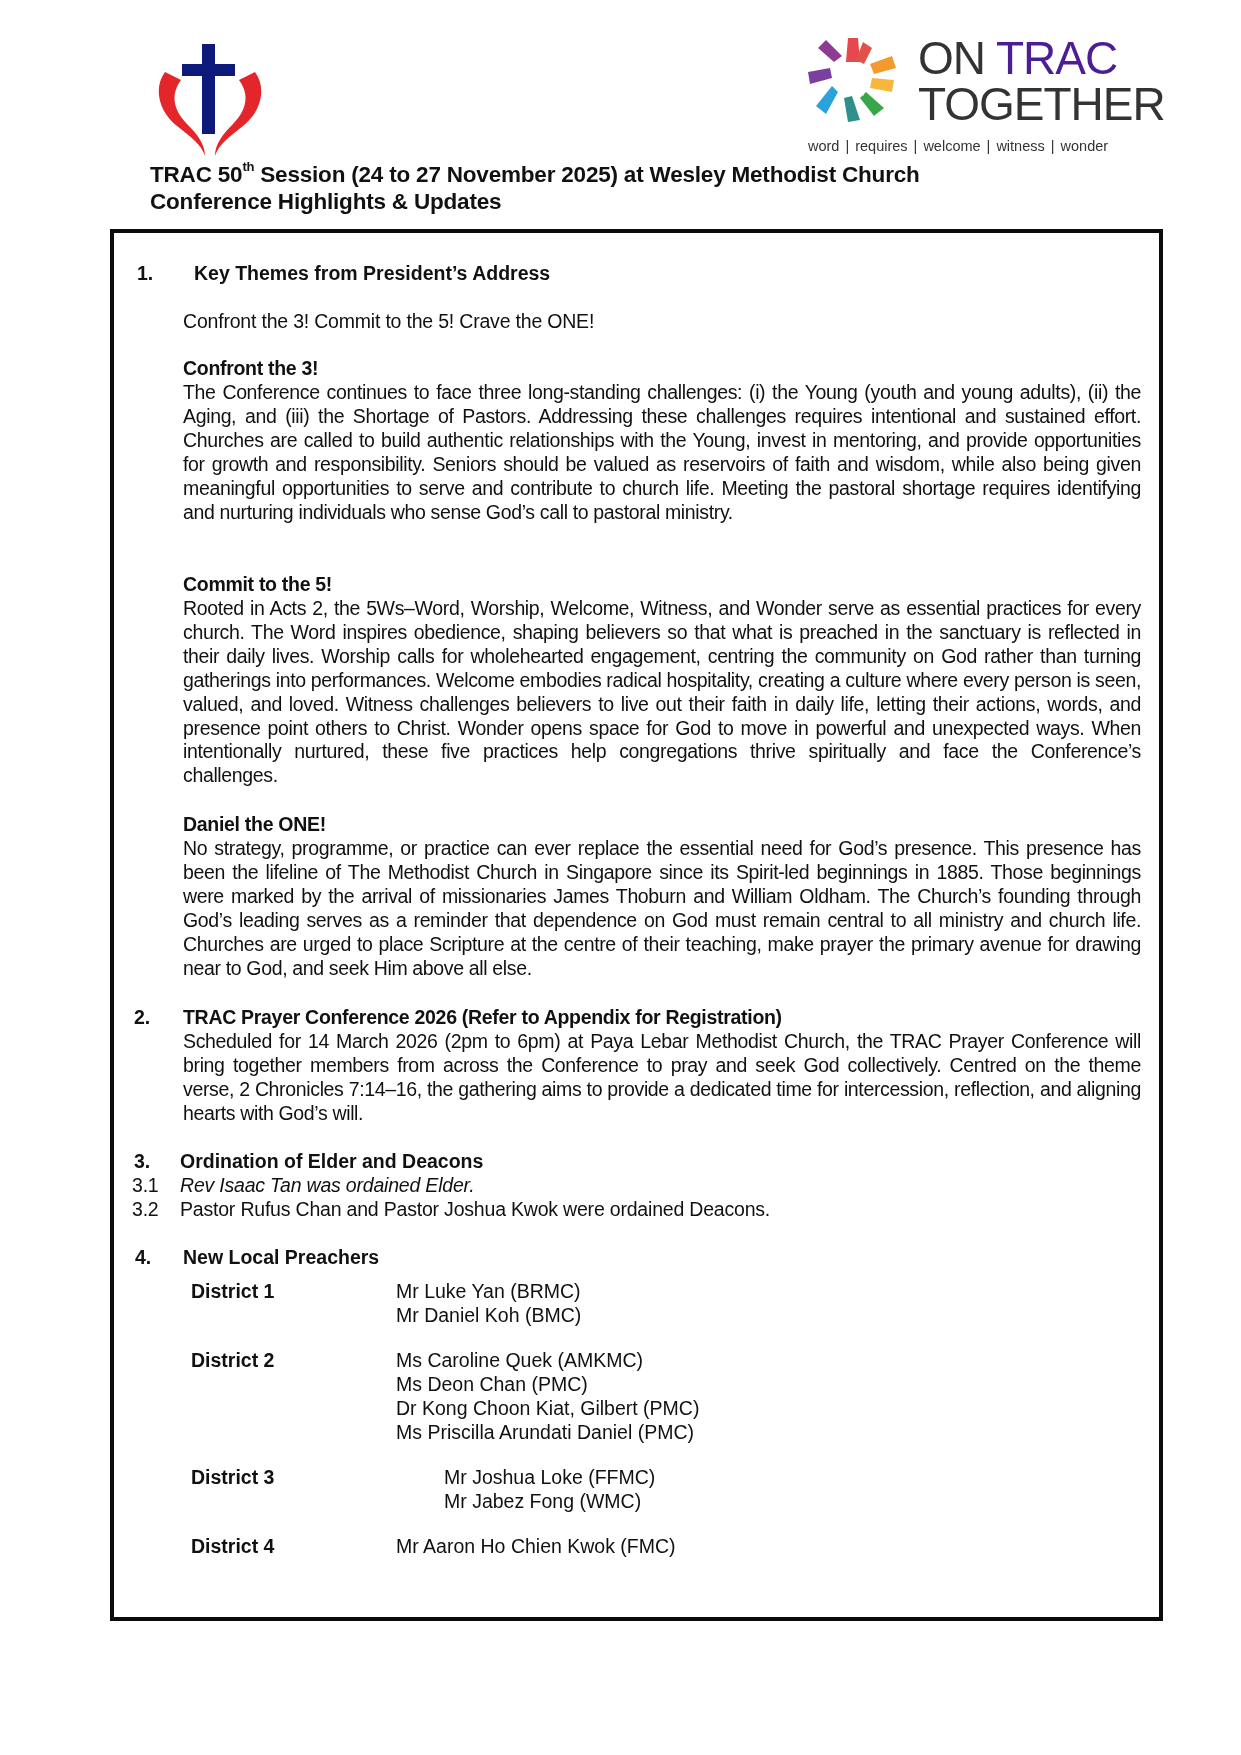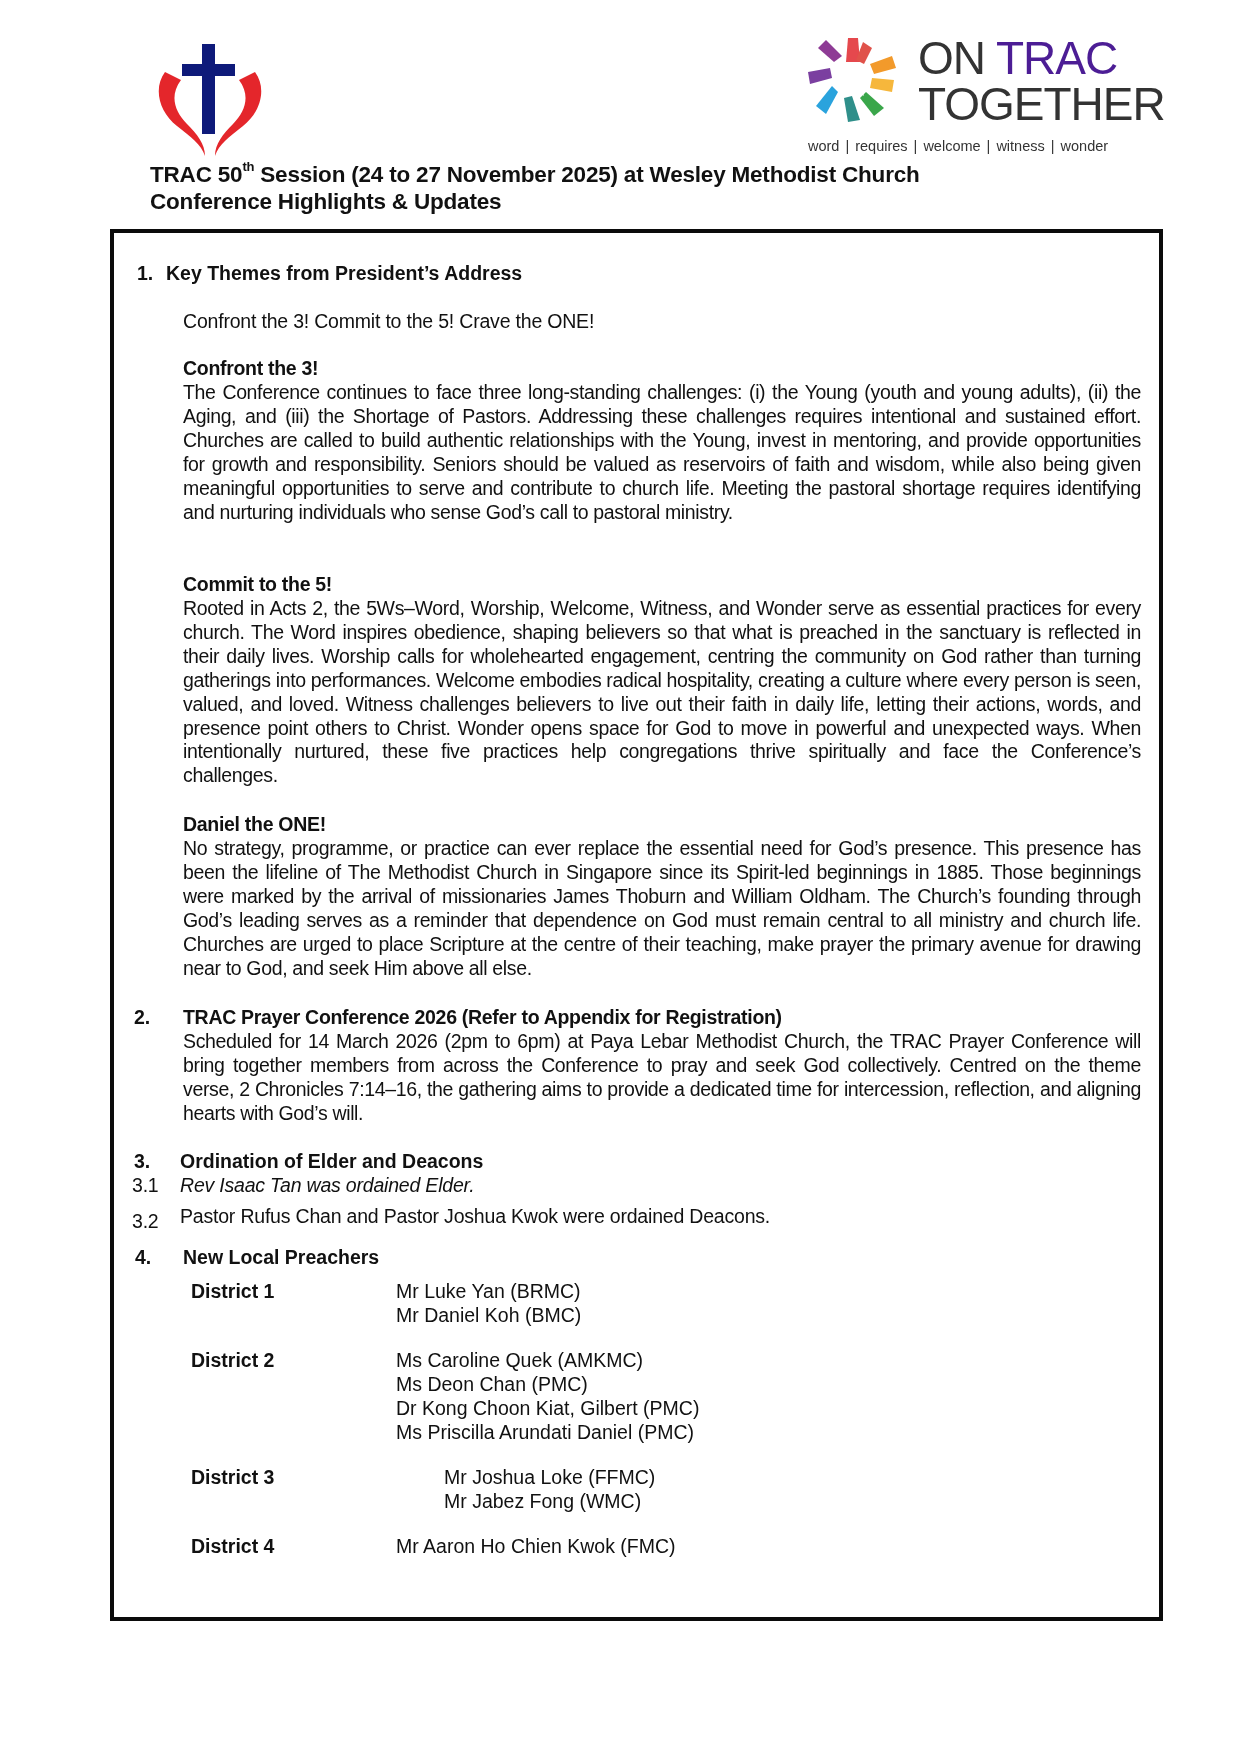--- a/index.html
+++ b/index.html
@@ -79,7 +79,7 @@
 <div id="content-box" class="abs"></div>
 
 <div class="sec-num" style="left:137px; top:262px;">1.</div>
-<div class="sec-head" style="left:166px; top:262px;">Key Themes from President’s Address</div>
+<div class="sec-head" style="left:194px; top:262px;">Key Themes from President’s Address</div>
 <div class="plain" style="left:183px; top:310px;">Confront the 3!  Commit to the 5!  Crave the ONE!</div>
 
 <div class="sub-head" style="top:357px;">Confront the 3!</div>

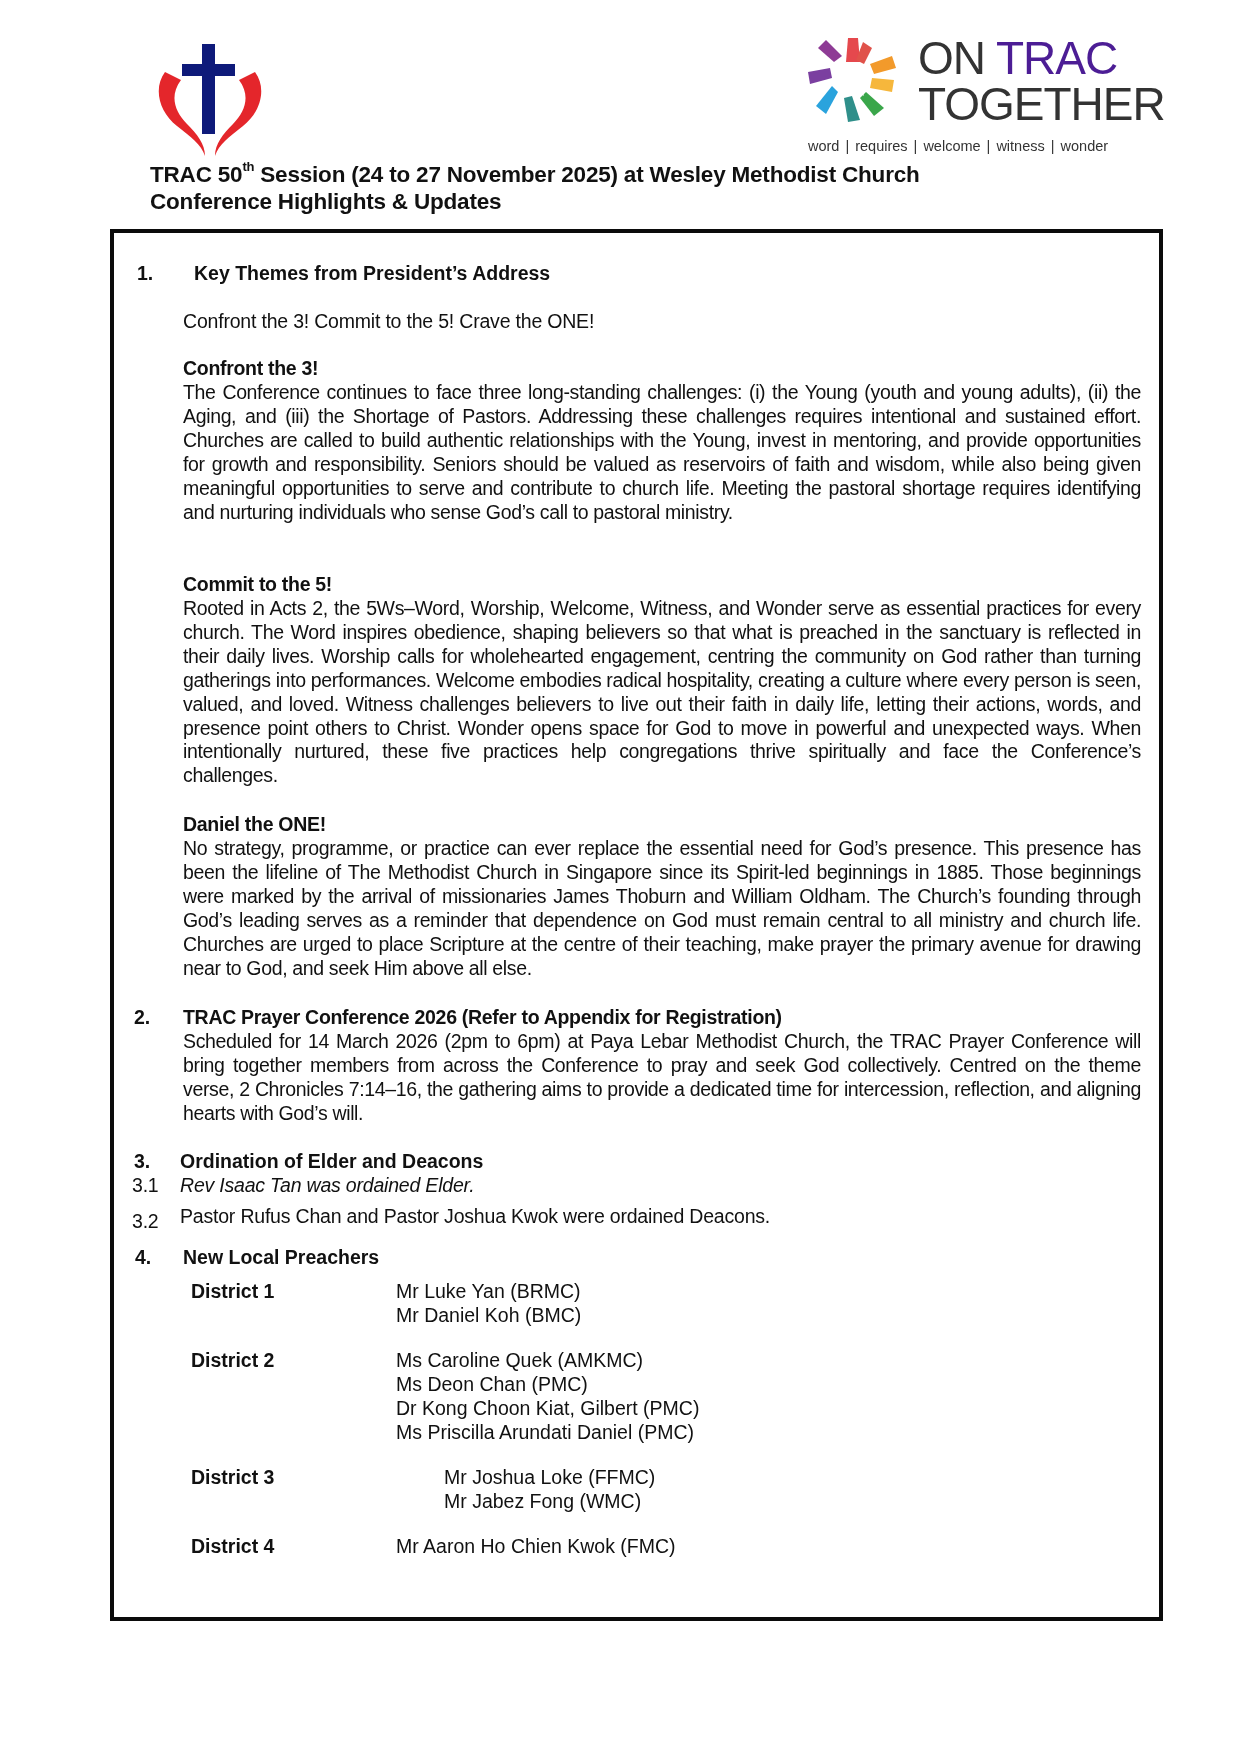--- a/index.html
+++ b/index.html
@@ -99,7 +99,7 @@
 <div class="sec-head" style="left:180px; top:1150px;">Ordination of Elder and Deacons</div>
 <div class="plain" style="left:132px; top:1174px;">3.1</div>
 <div class="plain" style="left:180px; top:1174px;font-style:italic;">Rev Isaac Tan was ordained Elder.</div>
-<div class="plain" style="left:132px; top:1198px;margin-top:12px;">3.2</div>
+<div class="plain" style="left:132px; top:1198px;">3.2</div>
 <div class="plain" style="left:180px; top:1198px;margin-top:7px;">Pastor Rufus Chan and Pastor Joshua Kwok were ordained Deacons.</div>
 
 <div class="sec-num" style="left:135px; top:1246px;">4.</div>

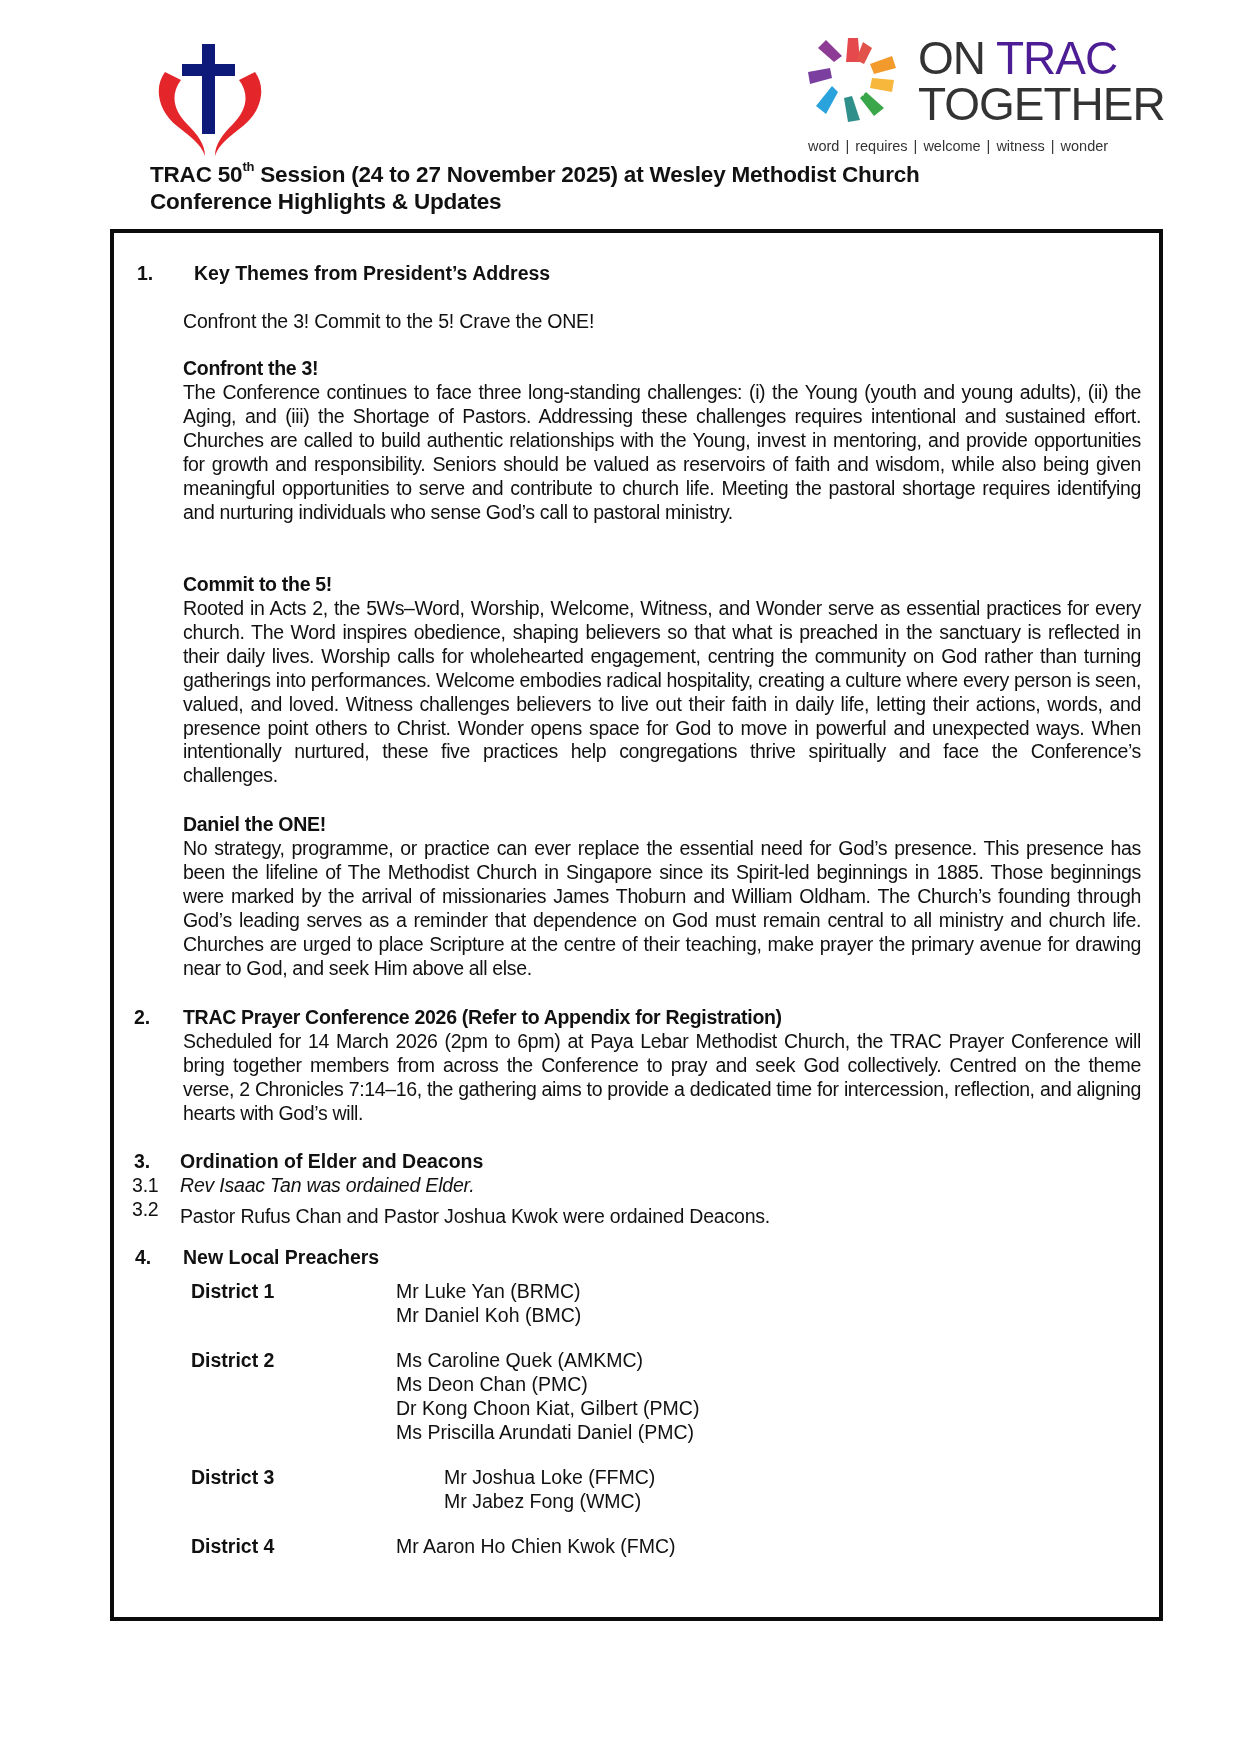--- a/index.html
+++ b/index.html
@@ -100,7 +100,7 @@
 <div class="plain" style="left:132px; top:1174px;">3.1</div>
 <div class="plain" style="left:180px; top:1174px;font-style:italic;">Rev Isaac Tan was ordained Elder.</div>
 <div class="plain" style="left:132px; top:1198px;">3.2</div>
-<div class="plain" style="left:180px; top:1198px;margin-top:7px;">Pastor Rufus Chan and Pastor Joshua Kwok were ordained Deacons.</div>
+<div class="plain" style="left:180px; top:1198px;">Pastor Rufus Chan and Pastor Joshua Kwok were ordained Deacons.</div>
 
 <div class="sec-num" style="left:135px; top:1246px;">4.</div>
 <div class="sec-head" style="left:183px; top:1246px;">New Local Preachers</div>

